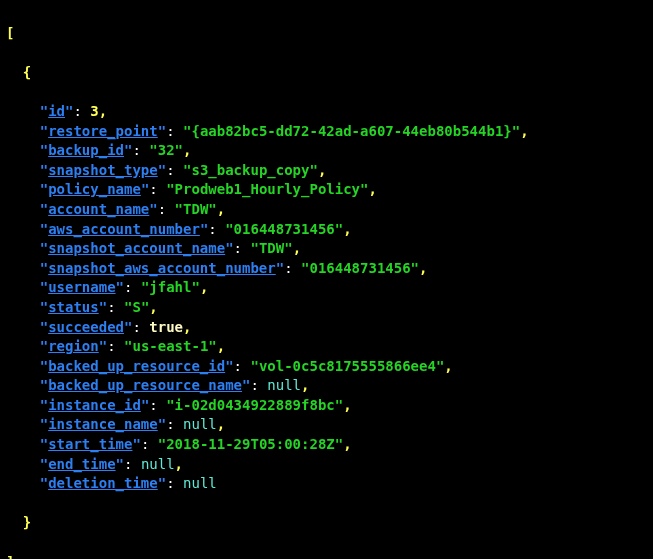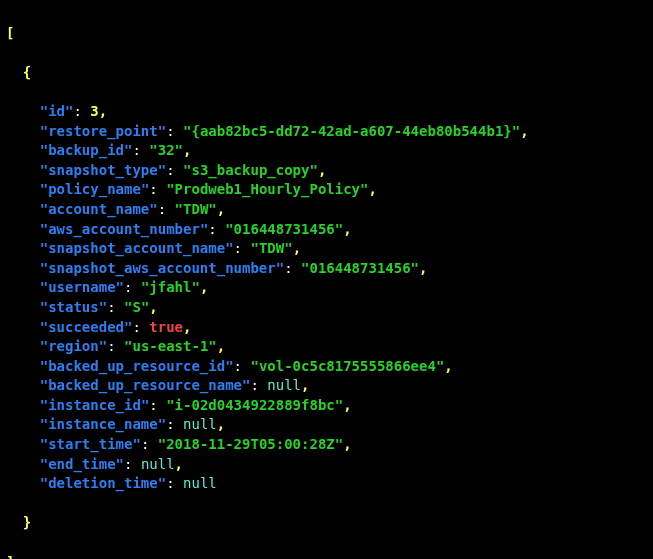--- a/index.html
+++ b/index.html
@@ -26,7 +26,7 @@
   .str { color: #25d425; font-weight: bold; }   
   .kw  { color: #ef4444; font-weight: bold; margin-top: 20px; }   
   .nul { color: #5eead4; }
-  .key { text-decoration-color: #2d7ff2; }
+  .key { text-decoration: underline; text-decoration-color: #2d7ff2; }
 </style>
 </head>
 <body>

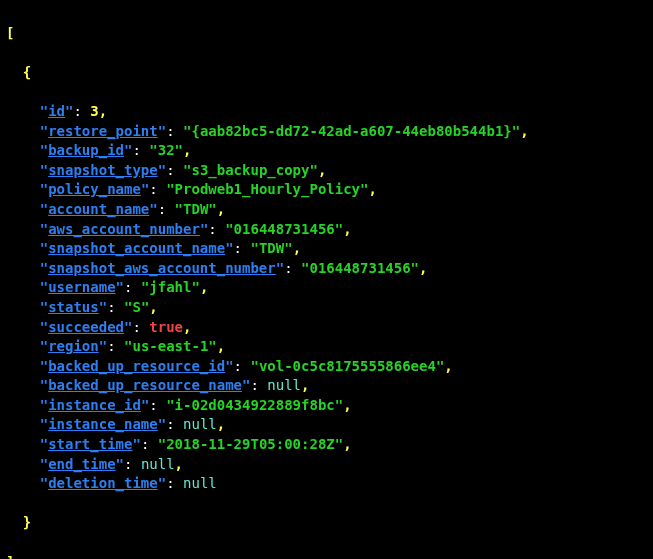--- a/index.html
+++ b/index.html
@@ -24,7 +24,7 @@
   .c   { color: #ffffff; }                      
   .num { color: #ffff55; font-weight: bold; }   
   .str { color: #25d425; font-weight: bold; }   
-  .kw  { color: #ef4444; font-weight: bold; margin-top: 20px; }   
+  .kw  { color: #fef9c3; font-weight: bold; margin-top: 20px; }   
   .nul { color: #5eead4; }
   .key { text-decoration: underline; text-decoration-color: #2d7ff2; }
 </style>

